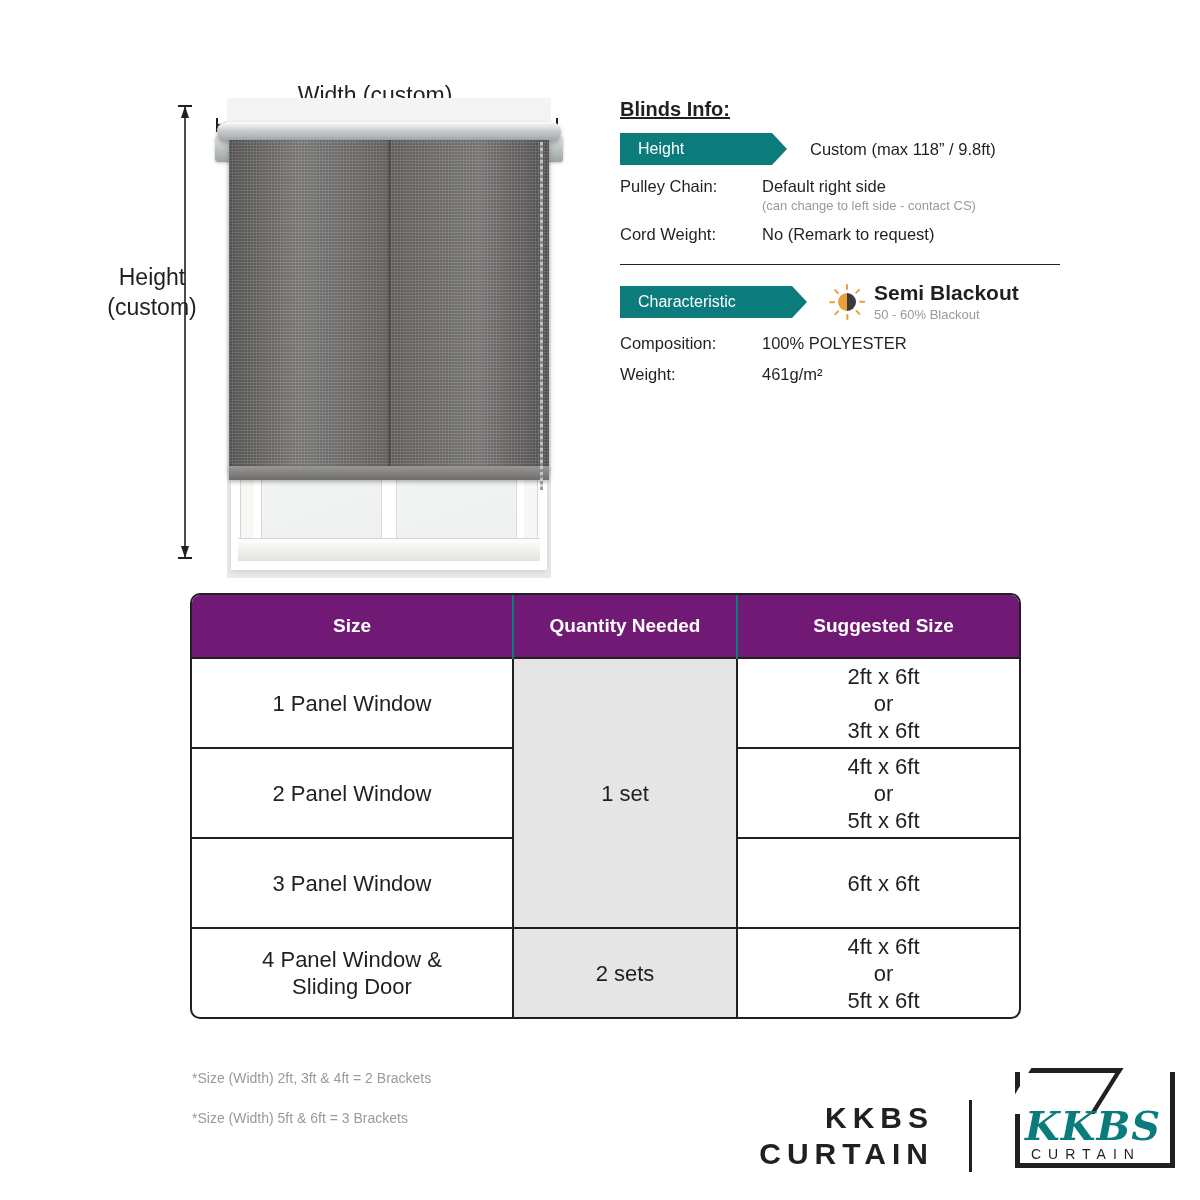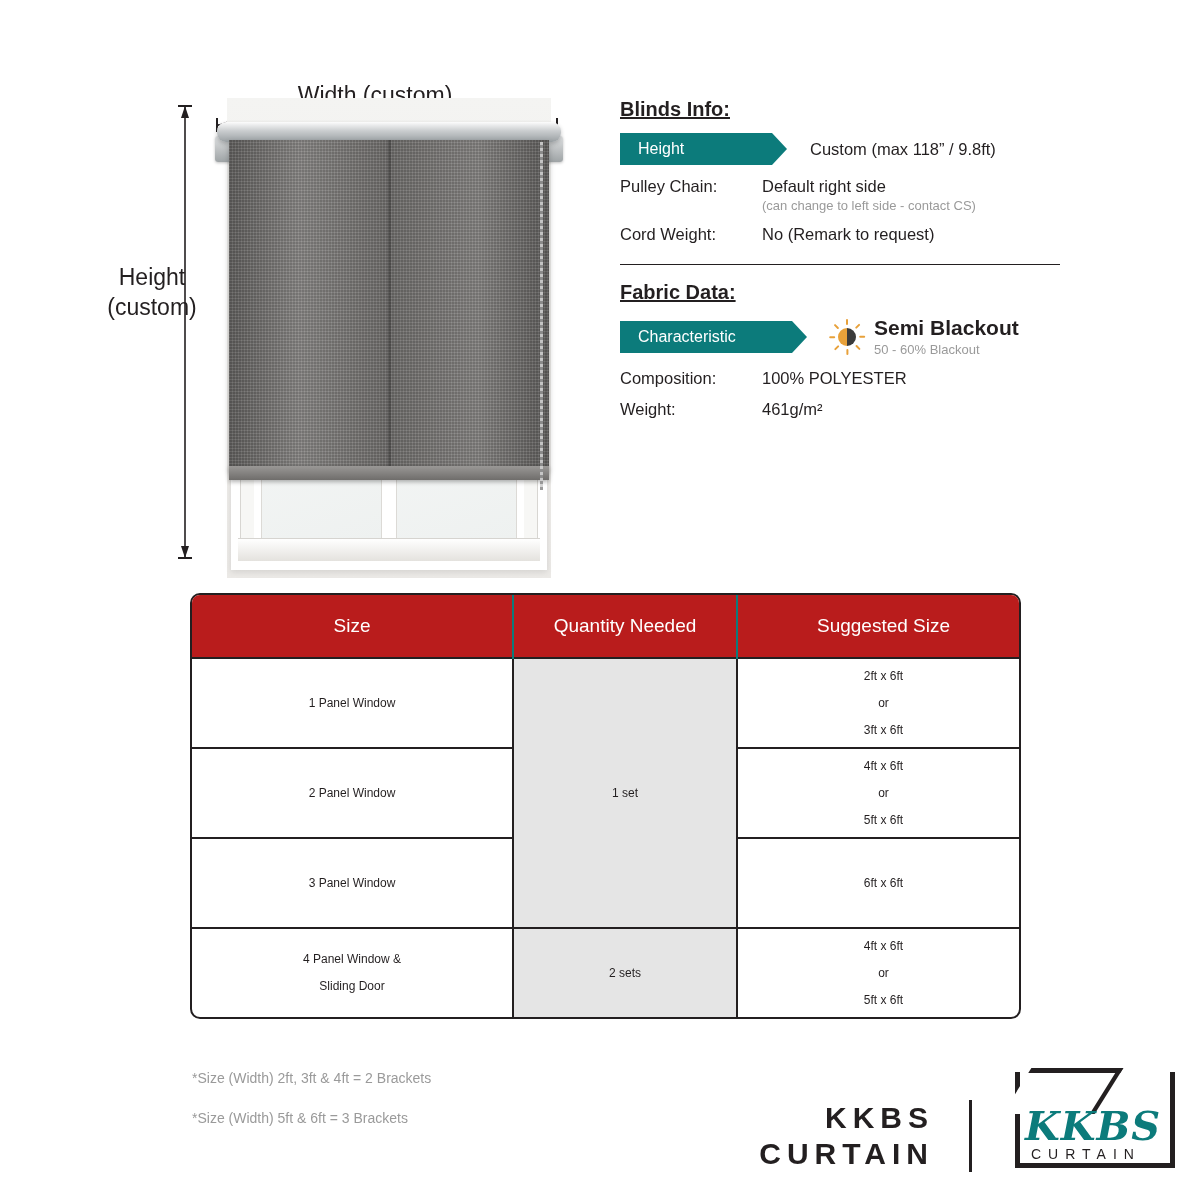--- a/index.html
+++ b/index.html
@@ -481,7 +481,6 @@
     <div class="divider"></div>
 
     <div class="fabric-block">
-      <div class="section-title">Fabric Data:</div>
 
       <div class="char-row">
         <div class="tag tag-c">

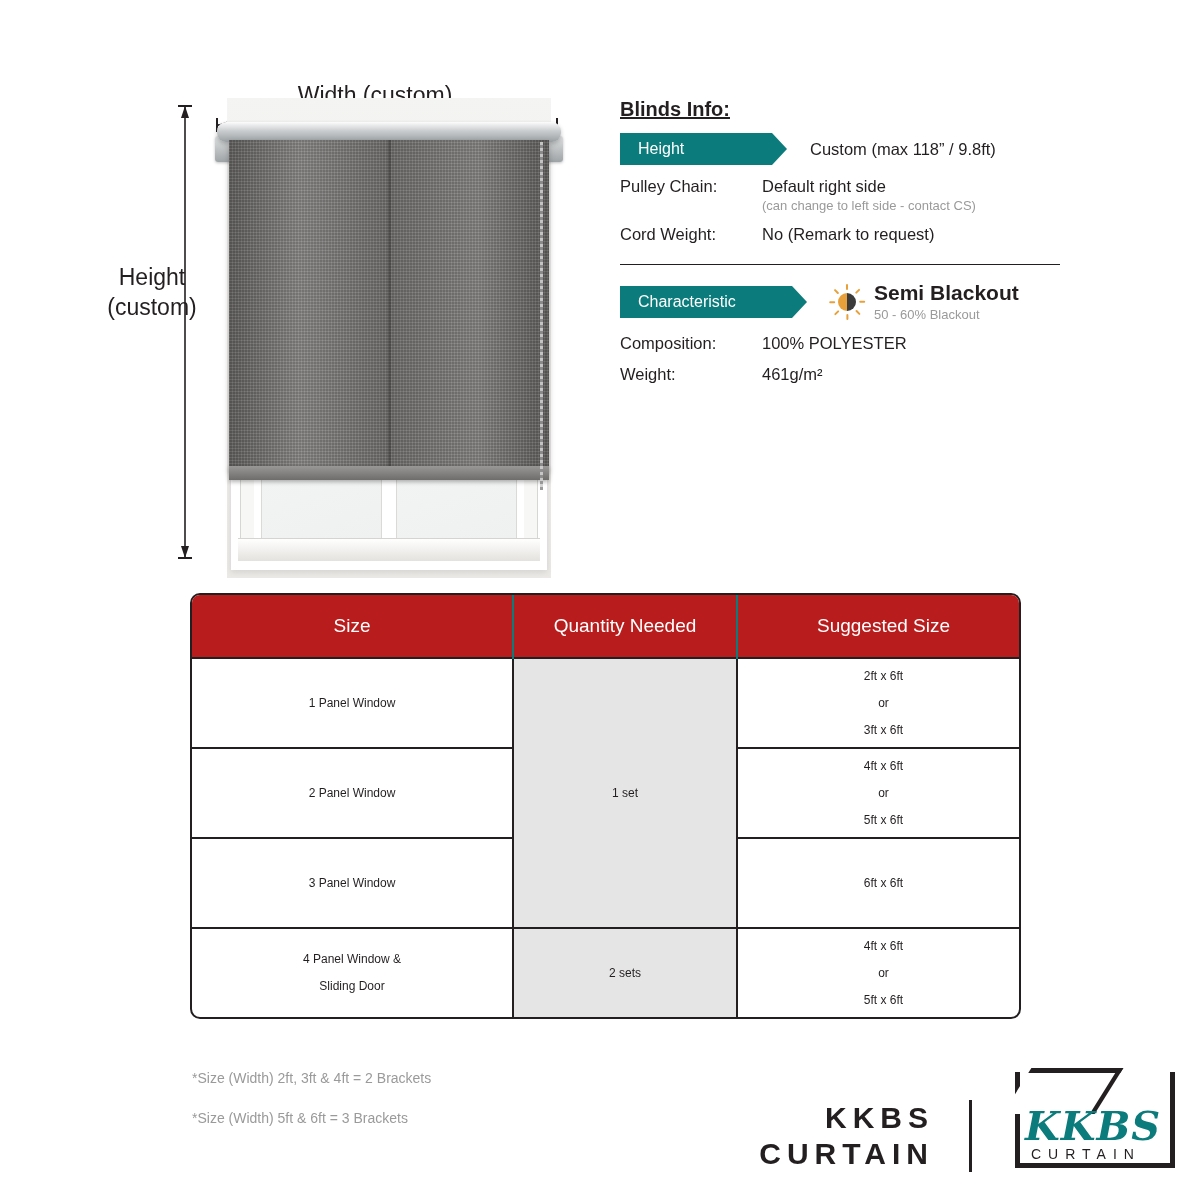--- a/index.html
+++ b/index.html
@@ -299,10 +299,10 @@
     table-layout: fixed;
   }
   th {
-    background: #b91c1c;
+    background: #701a75;
     color: #ffffff;
     font-size: 19px;
-    font-weight: normal;
+    font-weight: bold;
     height: 60px;
     border-right: 2px solid #0c7b7b;
   }

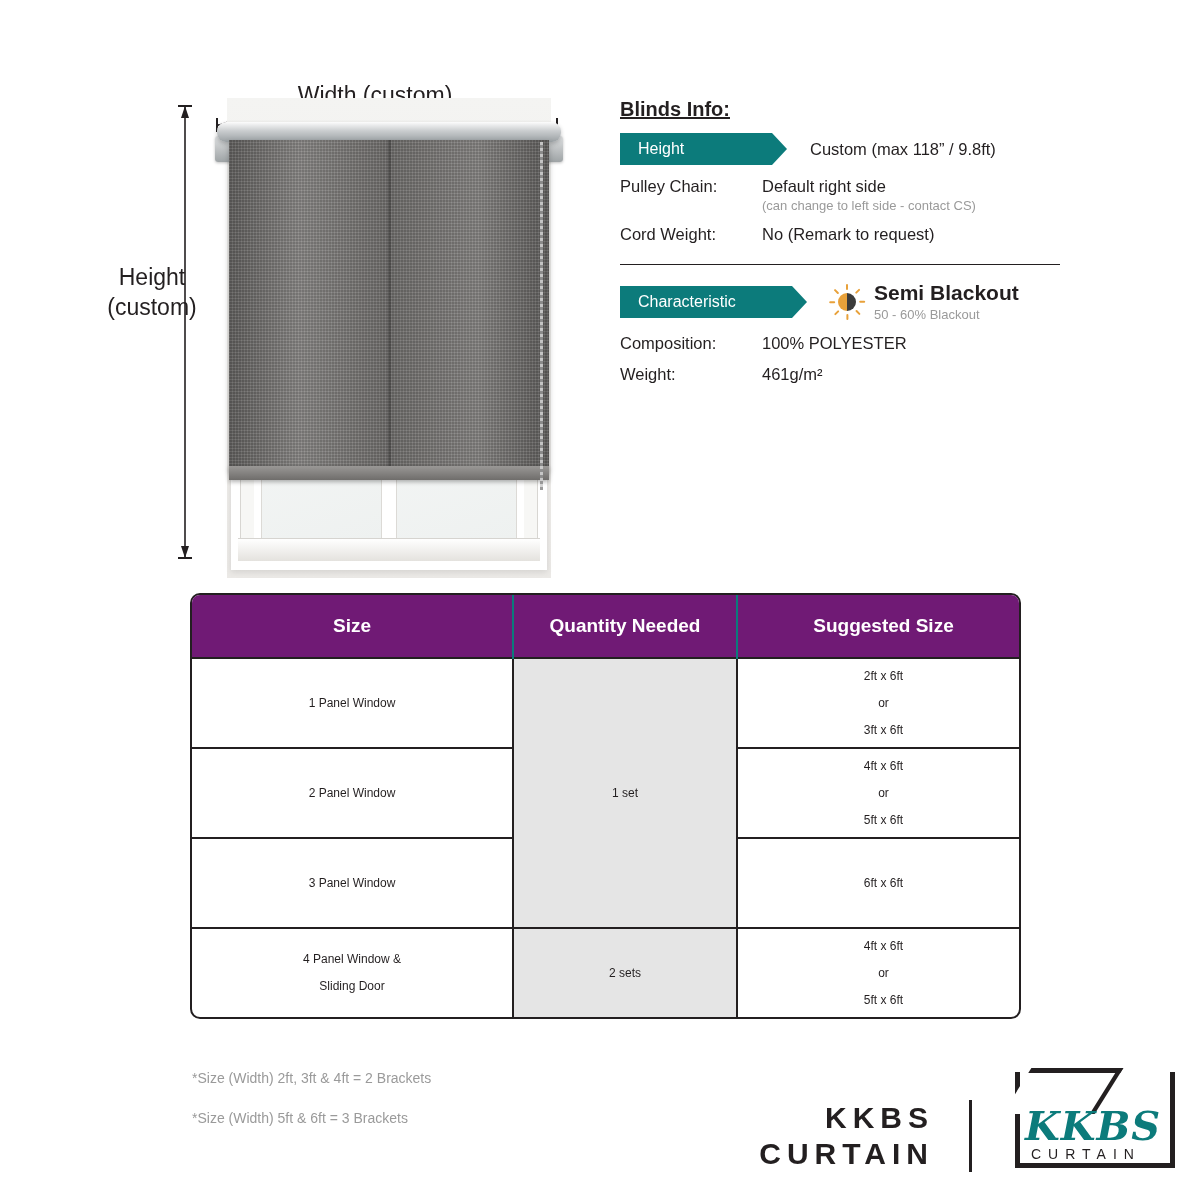--- a/index.html
+++ b/index.html
@@ -309,7 +309,7 @@
   th:last-child { border-right: none; }
   td {
     border: 2px solid #231f20;
-    font-size: 12px;
+    font-size: 22px;
     text-align: center;
     color: #231f20;
     height: 86px;

